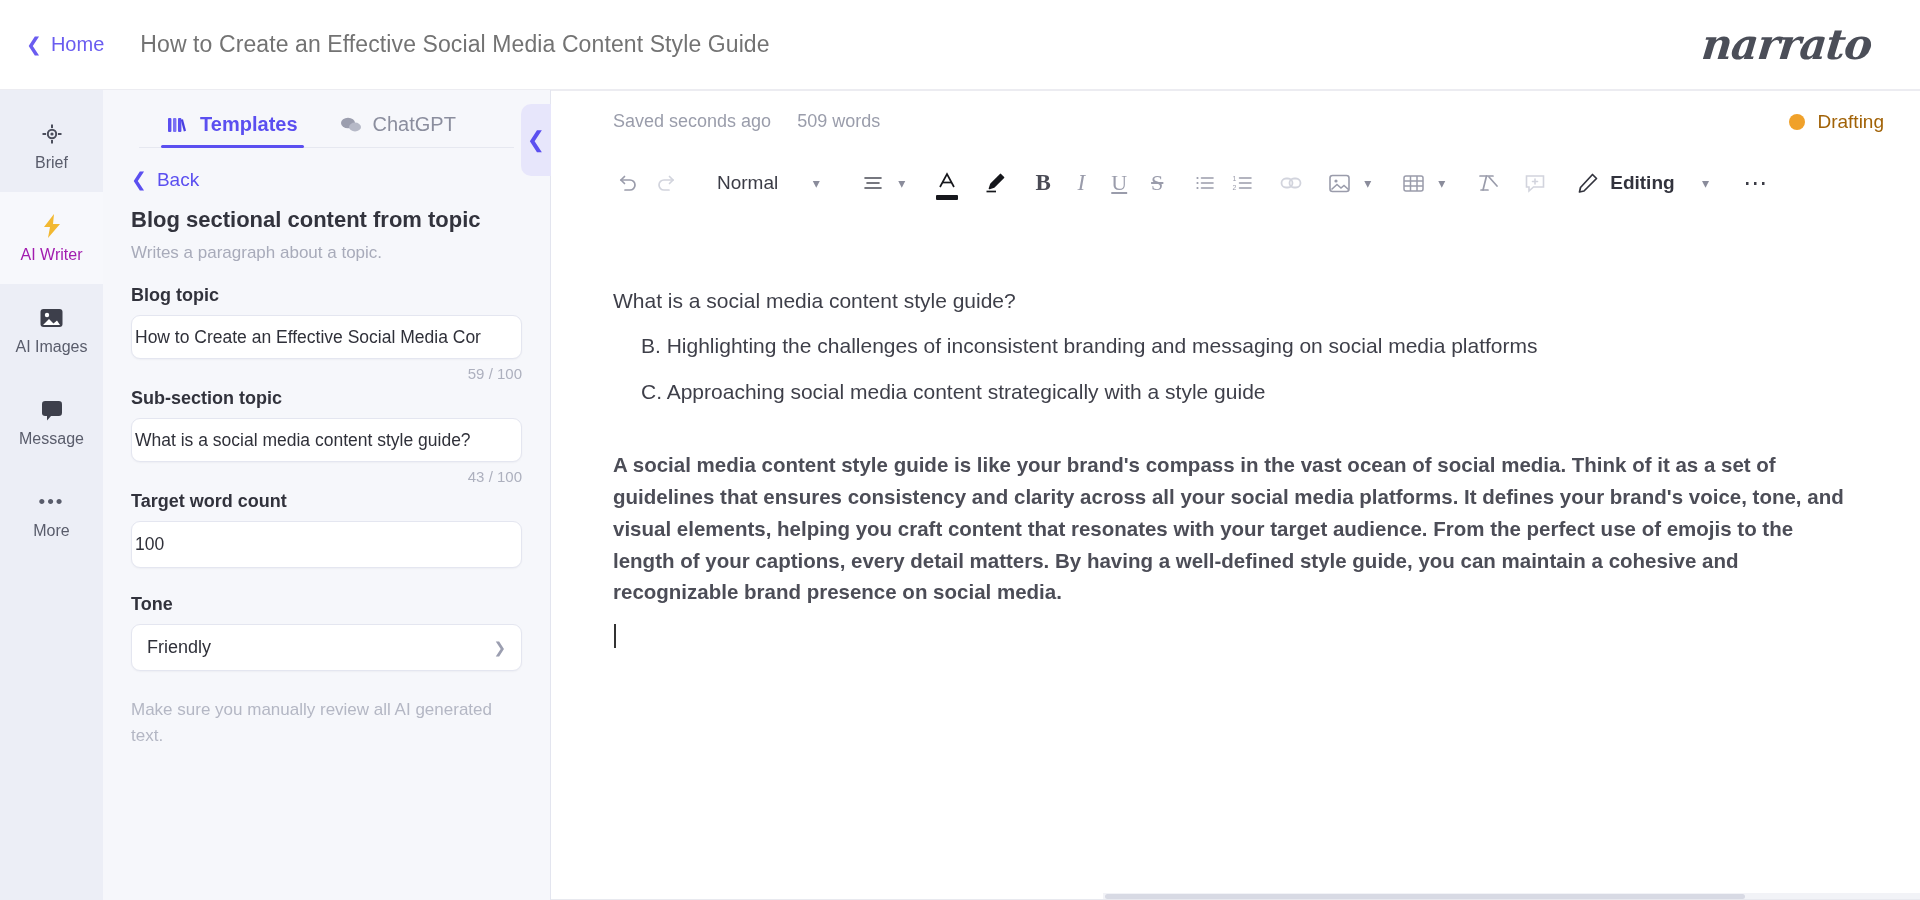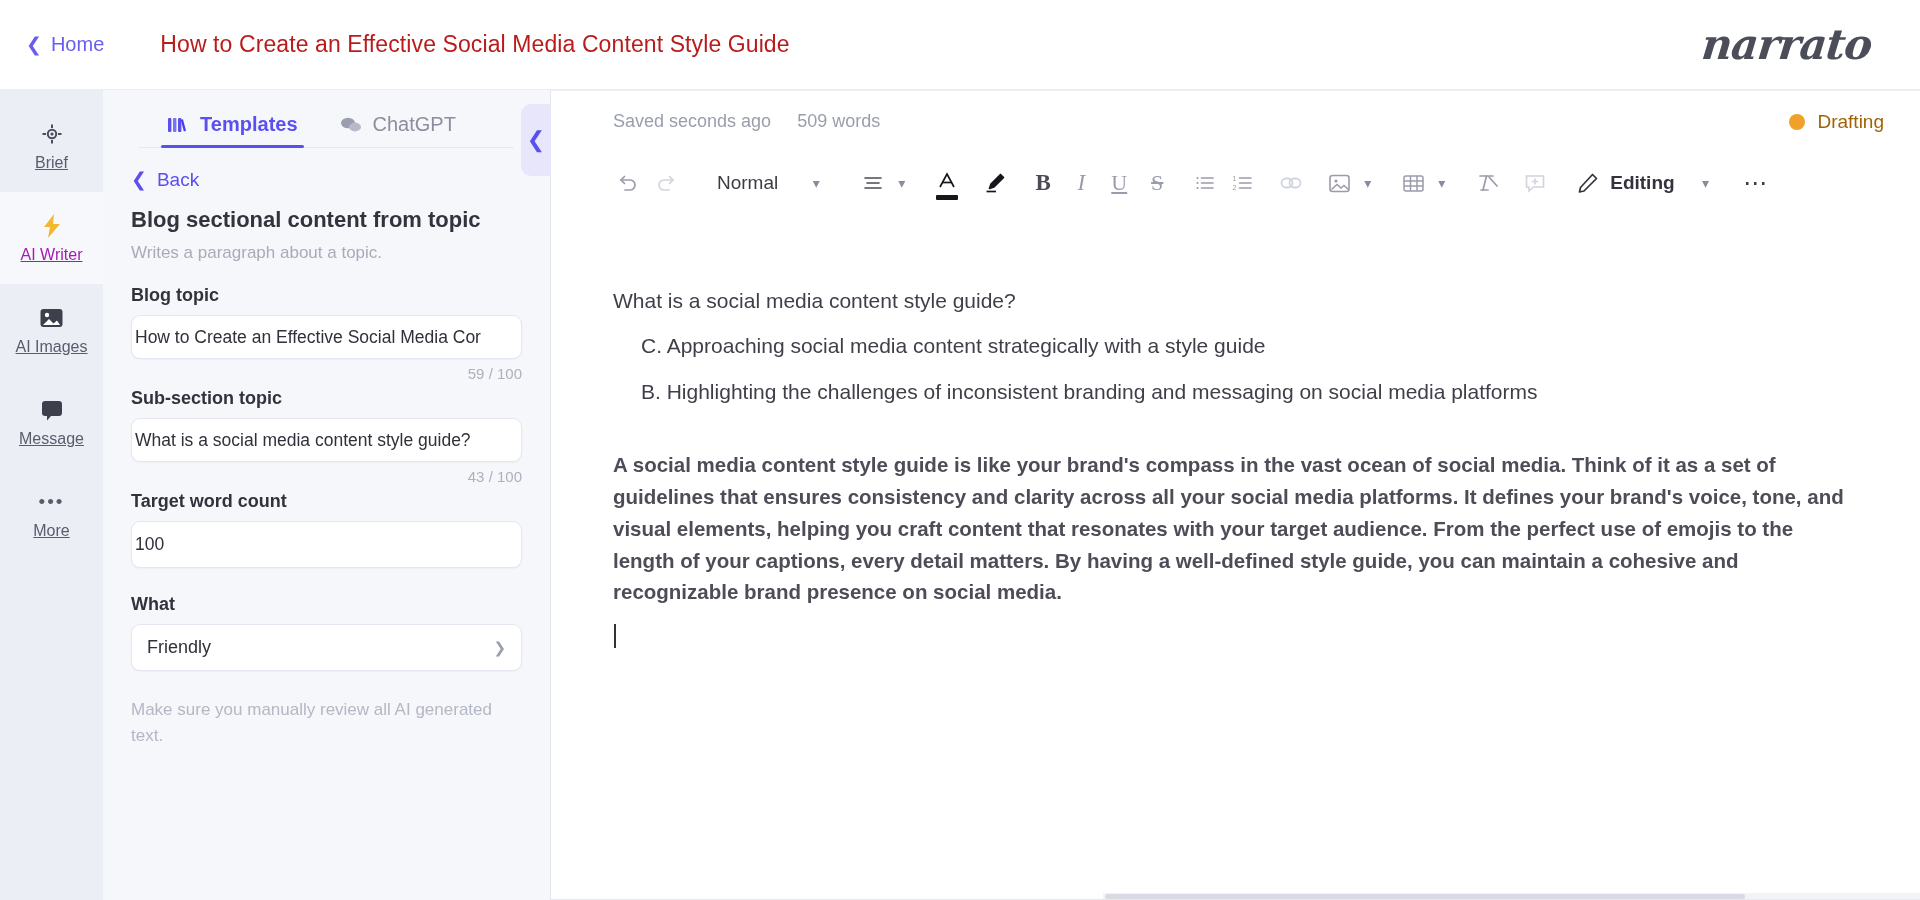--- a/index.html
+++ b/index.html
@@ -26,8 +26,8 @@
   }
   .home-link .chev { font-size: 19px; line-height: 1; font-weight: 400; }
   .doc-title {
-    margin-left: 48px;
-    font-size: 23px; color: #b91c1c; font-weight: 500; letter-spacing: .1px;
+    margin-left: 28px;
+    font-size: 23px; color: #737373; font-weight: 500; letter-spacing: .1px;
   }
   .logo-wrap { margin-left: auto; padding-right: 14px; }
   .logo {

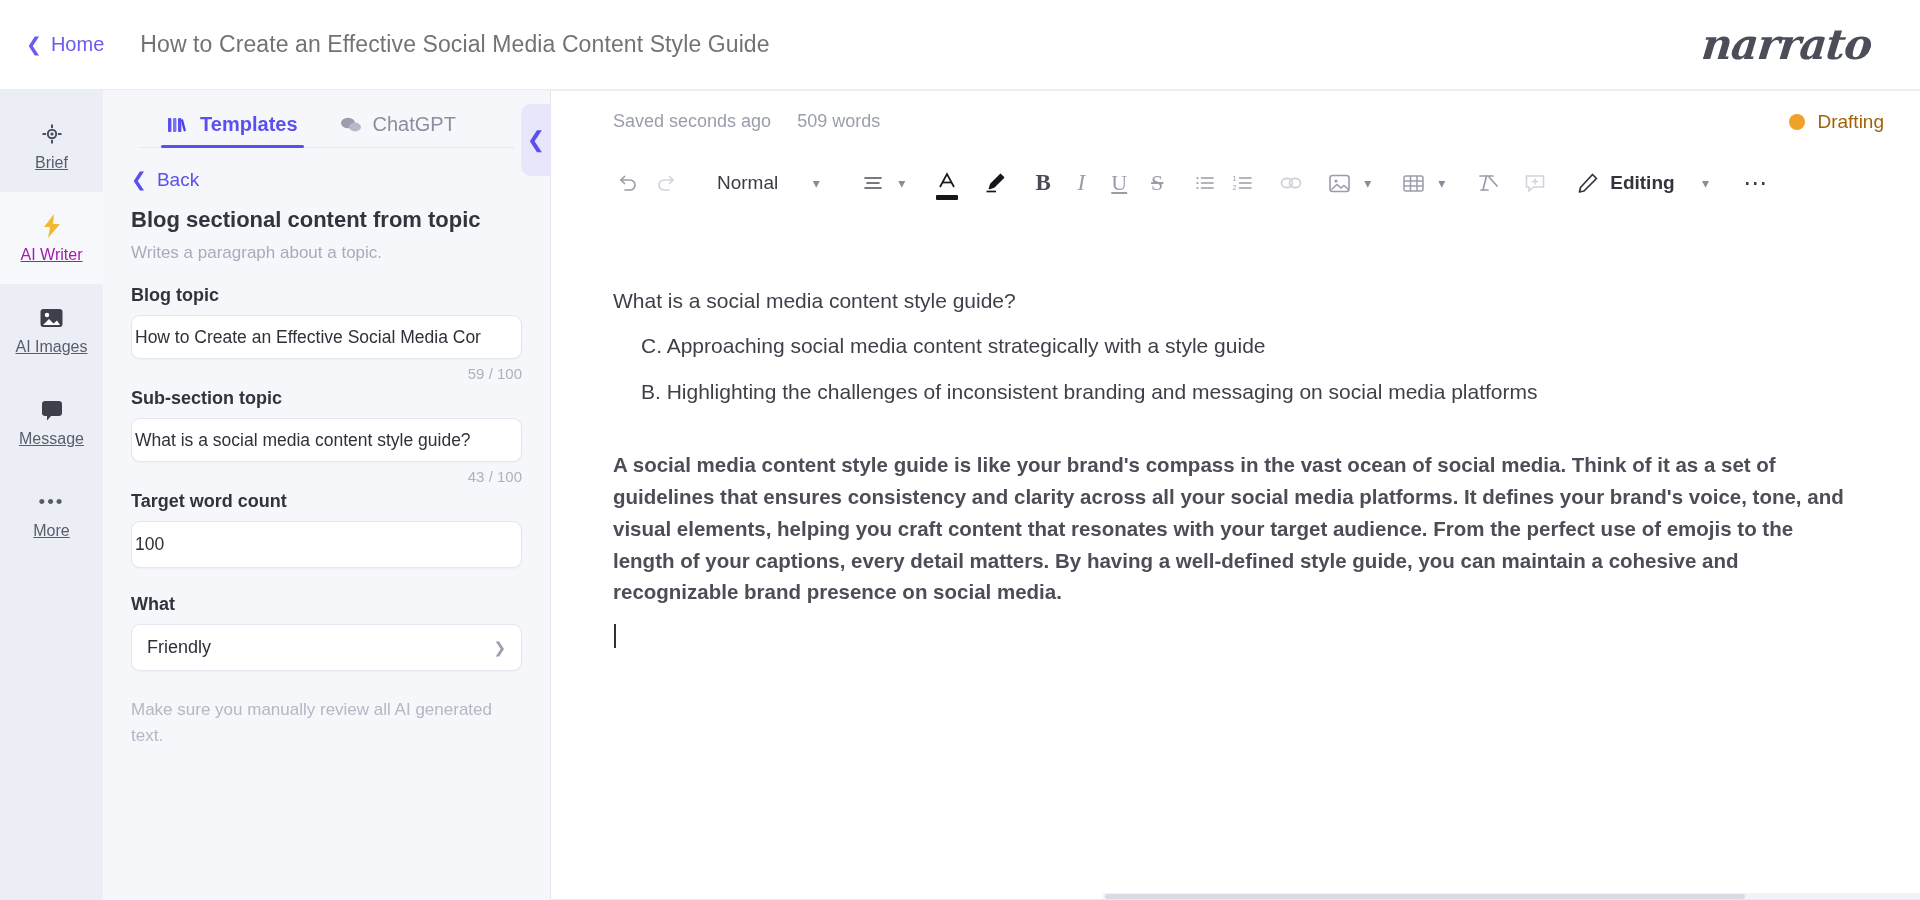--- a/index.html
+++ b/index.html
@@ -60,7 +60,7 @@
   .rail-item.active .rail-label { color: #a21caf; }
   .rail-icon { width: 26px; height: 26px; display: flex; align-items: center; justify-content: center; }
   .rail-icon svg { display: block; }
-  .rail-label { font-size: 16px; line-height: 1; text-decoration: underline; }
+  .rail-label { font-size: 16px; line-height: 1; }
   .rail-item .dots { letter-spacing: 2px; font-size: 19px; line-height: .6; color: #595c6b; }
 
   

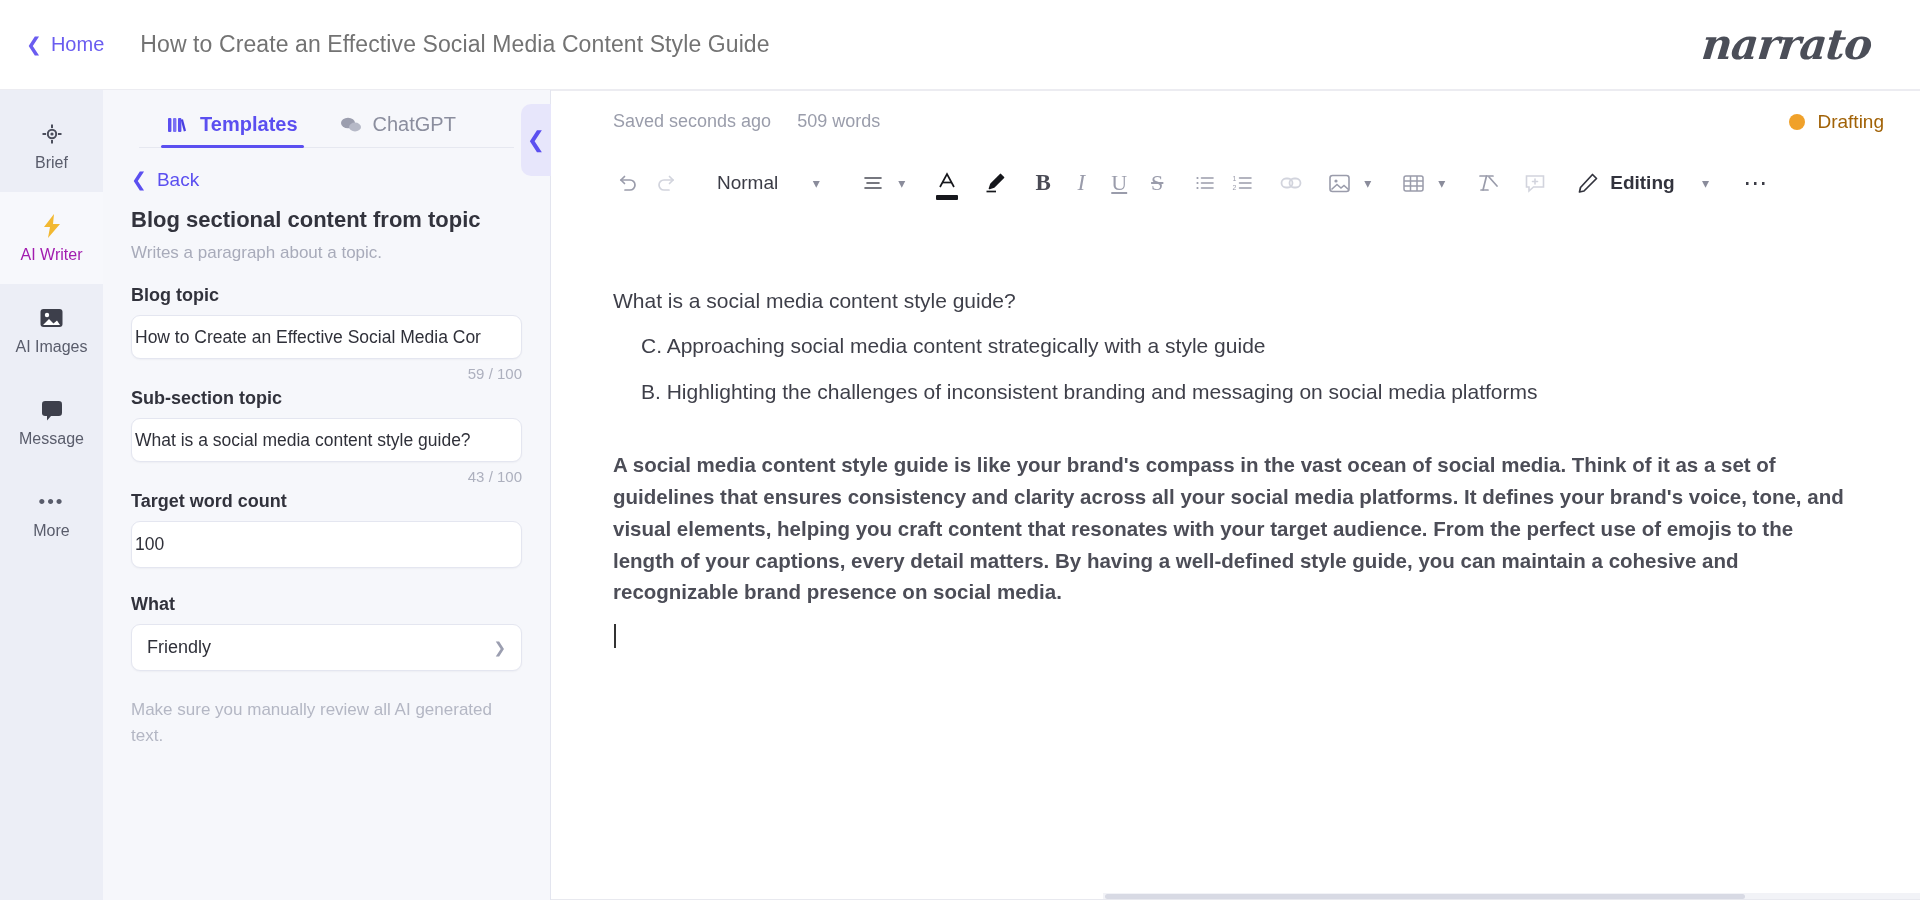--- a/index.html
+++ b/index.html
@@ -476,8 +476,8 @@
 
       <div class="doc">
         <div class="doc-line">What is a social media content style guide?</div>
+        <div class="doc-sub">B. Highlighting the challenges of inconsistent branding and messaging on social media platforms</div>
         <div class="doc-sub">C. Approaching social media content strategically with a style guide</div>
-        <div class="doc-sub">B. Highlighting the challenges of inconsistent branding and messaging on social media platforms</div>
         <div class="doc-para">A social media content style guide is like your brand's compass in the vast ocean of social media. Think of it as a set of guidelines that ensures consistency and clarity across all your social media platforms. It defines your brand's voice, tone, and visual elements, helping you craft content that resonates with your target audience. From the perfect use of emojis to the length of your captions, every detail matters. By having a well-defined style guide, you can maintain a cohesive and recognizable brand presence on social media.</div>
         <div><span class="caret"></span></div>
         <div class="hscroll"></div>

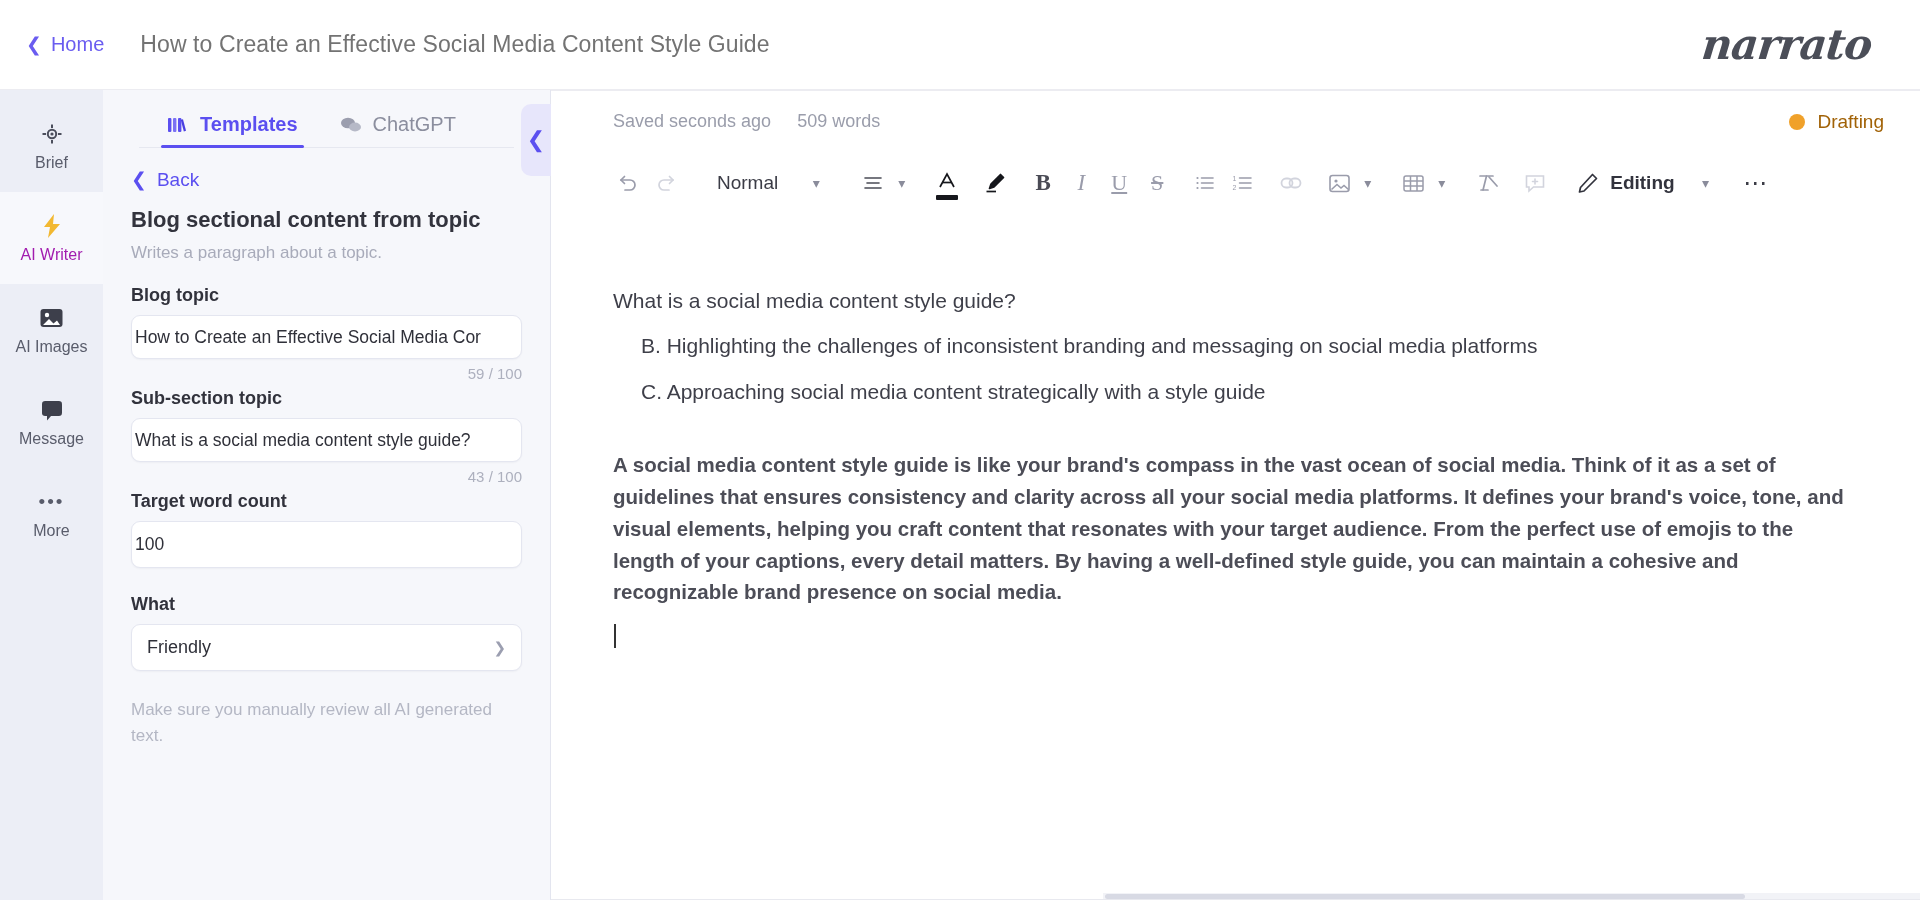--- a/index.html
+++ b/index.html
@@ -327,7 +327,7 @@
         <div class="field-label" style="margin-top:6px">Target word count</div>
         <div class="text-input" style="height:47px" placeholder="100">100</div>
 
-        <div class="field-label lg">What</div>
+        <div class="field-label lg">Tone</div>
         <div class="select-box">
           <span>Friendly</span>
           <span class="chevd">❯</span>

